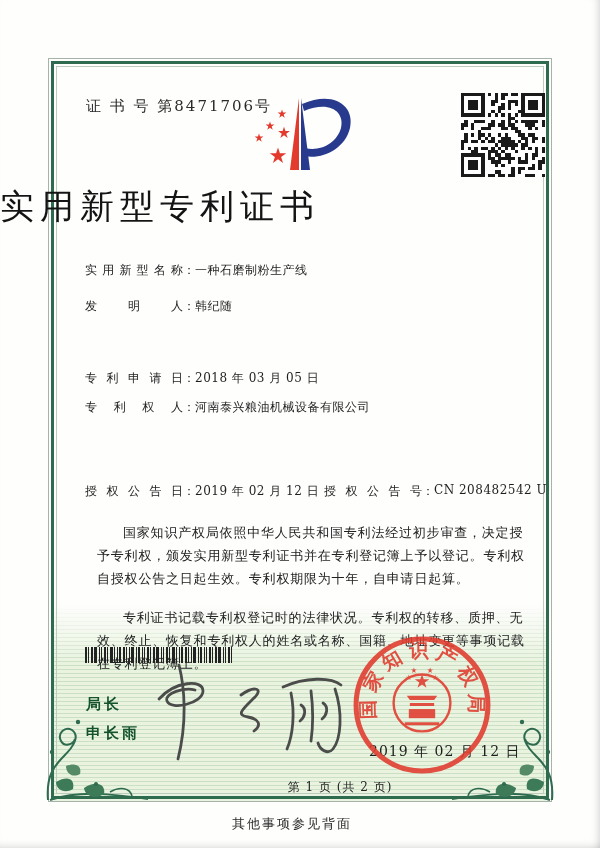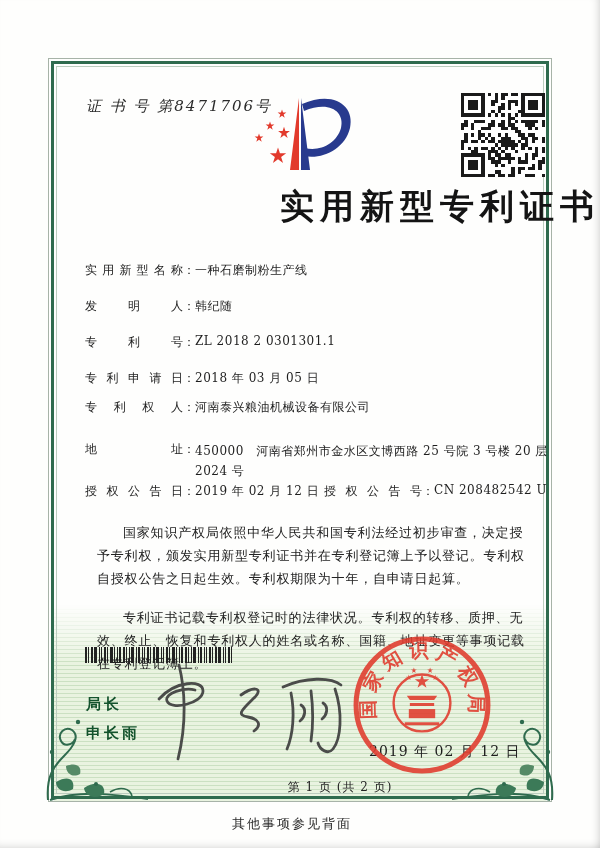--- a/index.html
+++ b/index.html
@@ -15,7 +15,7 @@
          border:1px solid #a7b3a8;box-sizing:border-box;padding:2px;pointer-events:none;}
   .frame-in{width:100%;height:100%;box-sizing:border-box;border:3px solid #2f6b4e;}
   .frame-in2{position:absolute;left:7px;top:7px;right:7px;bottom:7px;border:1px solid #bccdbf;}
-  .cert-no{position:absolute;left:86px;top:97px;z-index:3;font-size:15px;letter-spacing:2px;color:#2a2a2a;font-style:italic;}
+  .cert-no{position:absolute;left:86px;top:97px;z-index:3;font-size:15px;letter-spacing:2px;color:#2a2a2a;}
   .logo{position:absolute;left:238px;top:86px;width:128px;height:88px;z-index:3;}
   .qr{position:absolute;left:461px;top:93px;width:84px;height:84px;z-index:3;background:#fff;}
   .title{position:absolute;left:0;right:0;top:184px;z-index:3;text-align:right;

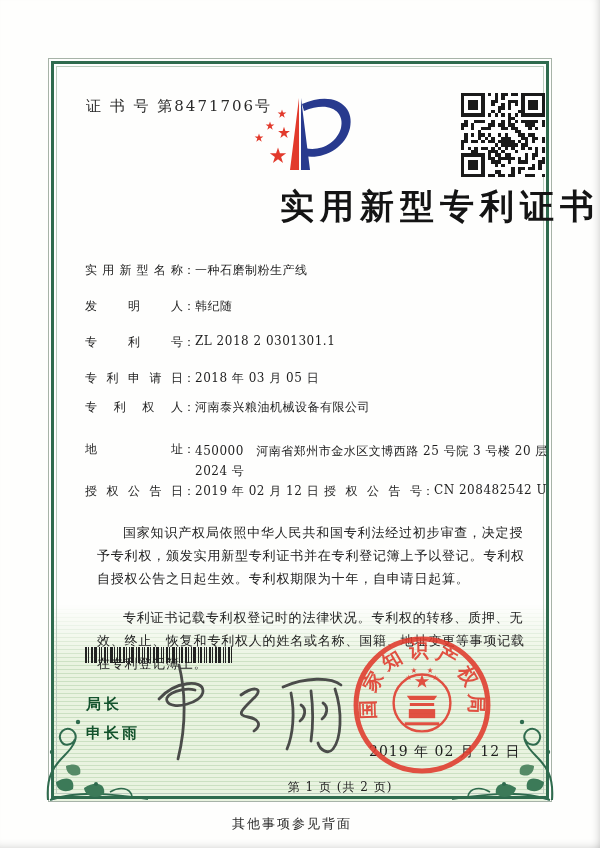--- a/index.html
+++ b/index.html
@@ -18,8 +18,8 @@
   .cert-no{position:absolute;left:86px;top:97px;z-index:3;font-size:15px;letter-spacing:2px;color:#2a2a2a;}
   .logo{position:absolute;left:238px;top:86px;width:128px;height:88px;z-index:3;}
   .qr{position:absolute;left:461px;top:93px;width:84px;height:84px;z-index:3;background:#fff;}
-  .title{position:absolute;left:0;right:0;top:184px;z-index:3;text-align:right;
-         font-size:34px;font-weight:700;letter-spacing:6px;color:#141414;}
+  .title{position:absolute;left:0;right:0;top:184px;z-index:3;text-align:left;
+         font-size:34px;font-weight:400;letter-spacing:6px;color:#141414;}
   .row{position:absolute;left:85px;z-index:3;font-size:12px;color:#1e1e1e;white-space:nowrap;}
   .lab{display:inline-block;width:98px;text-align:justify;text-align-last:justify;vertical-align:top;}
   .colon{vertical-align:top;}

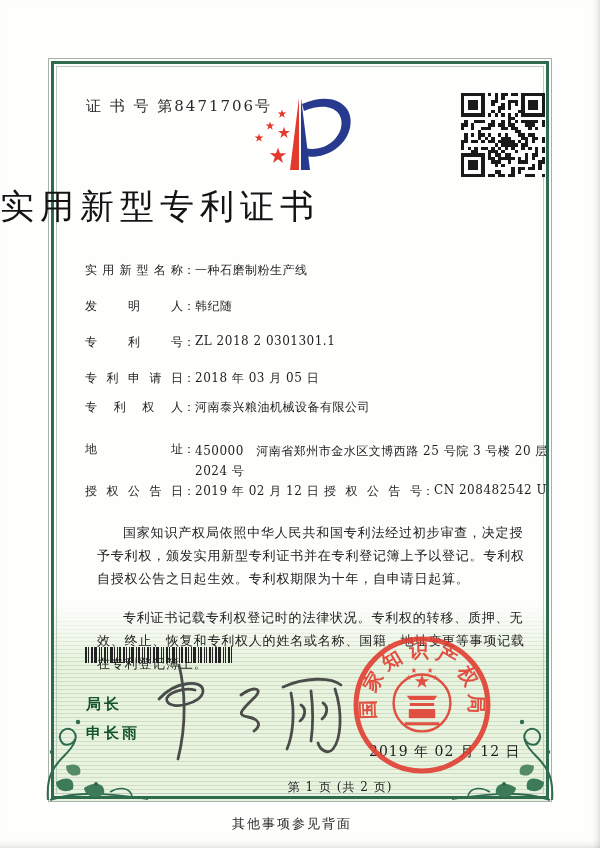--- a/index.html
+++ b/index.html
@@ -398,9 +398,6 @@
   <div class="row" style="top:298px">
     <span class="lab">发明人</span><span class="colon">：</span><span class="val">韩纪随</span>
   </div>
-  <div class="row" style="top:334px">
-    <span class="lab">专利号</span><span class="colon">：</span><span class="val">ZL 2018 2 0301301.1</span>
-  </div>
   <div class="row" style="top:370px">
     <span class="lab">专利申请日</span><span class="colon">：</span><span class="val">2018 年 03 月 05 日</span>
   </div>

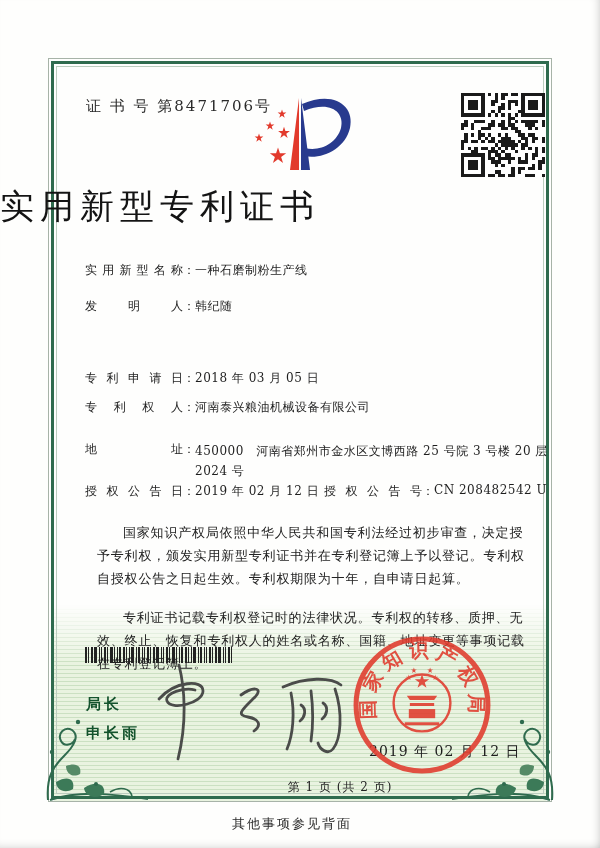--- a/index.html
+++ b/index.html
@@ -404,9 +404,6 @@
   <div class="row" style="top:399px">
     <span class="lab">专利权人</span><span class="colon">：</span><span class="val">河南泰兴粮油机械设备有限公司</span>
   </div>
-  <div class="row" style="top:441px">
-    <span class="lab">地址</span><span class="colon">：</span><span class="val-wrap">450000　河南省郑州市金水区文博西路 25 号院 3 号楼 20 层 2024 号</span>
-  </div>
   <div class="row" style="top:483px">
     <span><span class="lab">授权公告日</span><span class="colon">：</span><span class="val">2019 年 02 月 12 日</span></span>
     <span class="pair2"><span class="lab">授权公告号</span><span class="colon">：</span><span class="val">CN 208482542 U</span></span>

